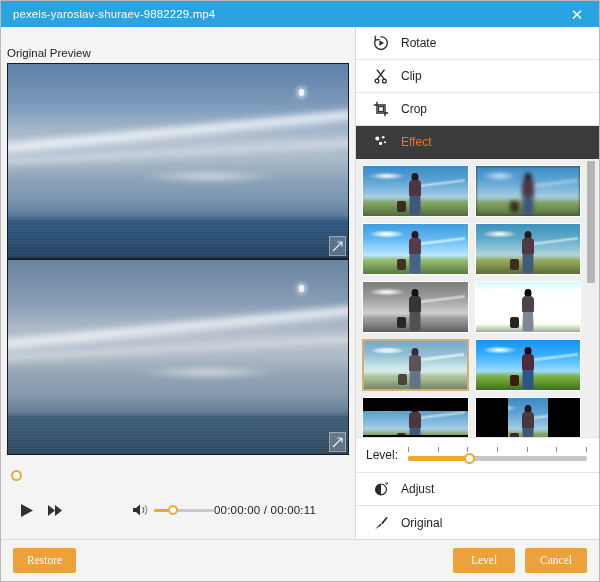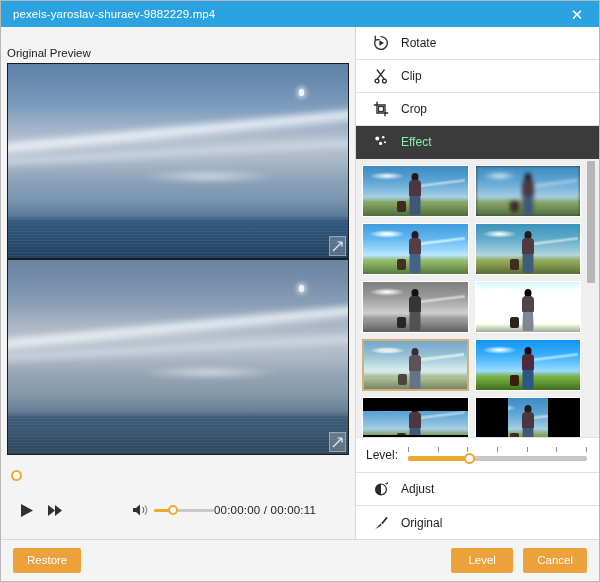--- a/index.html
+++ b/index.html
@@ -253,7 +253,7 @@
   }
   .menu-item.active {
     background: #3b3b3b;
-    color: #86efac;
+    color: #f97316;
     border-bottom-color: #3b3b3b;
   }
   .menu-item .mi-icon {

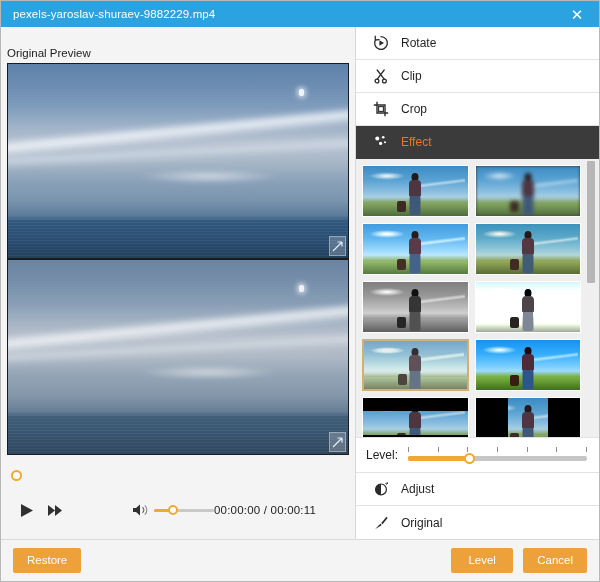--- a/index.html
+++ b/index.html
@@ -464,7 +464,7 @@
     background: #eda13a;
     color: #ffffff;
     border: none;
-    font-family: Liberation Sans, sans-serif;
+    font-family: Liberation Serif, serif;
     font-size: 11.5px;
     height: 25px;
     min-width: 62px;

